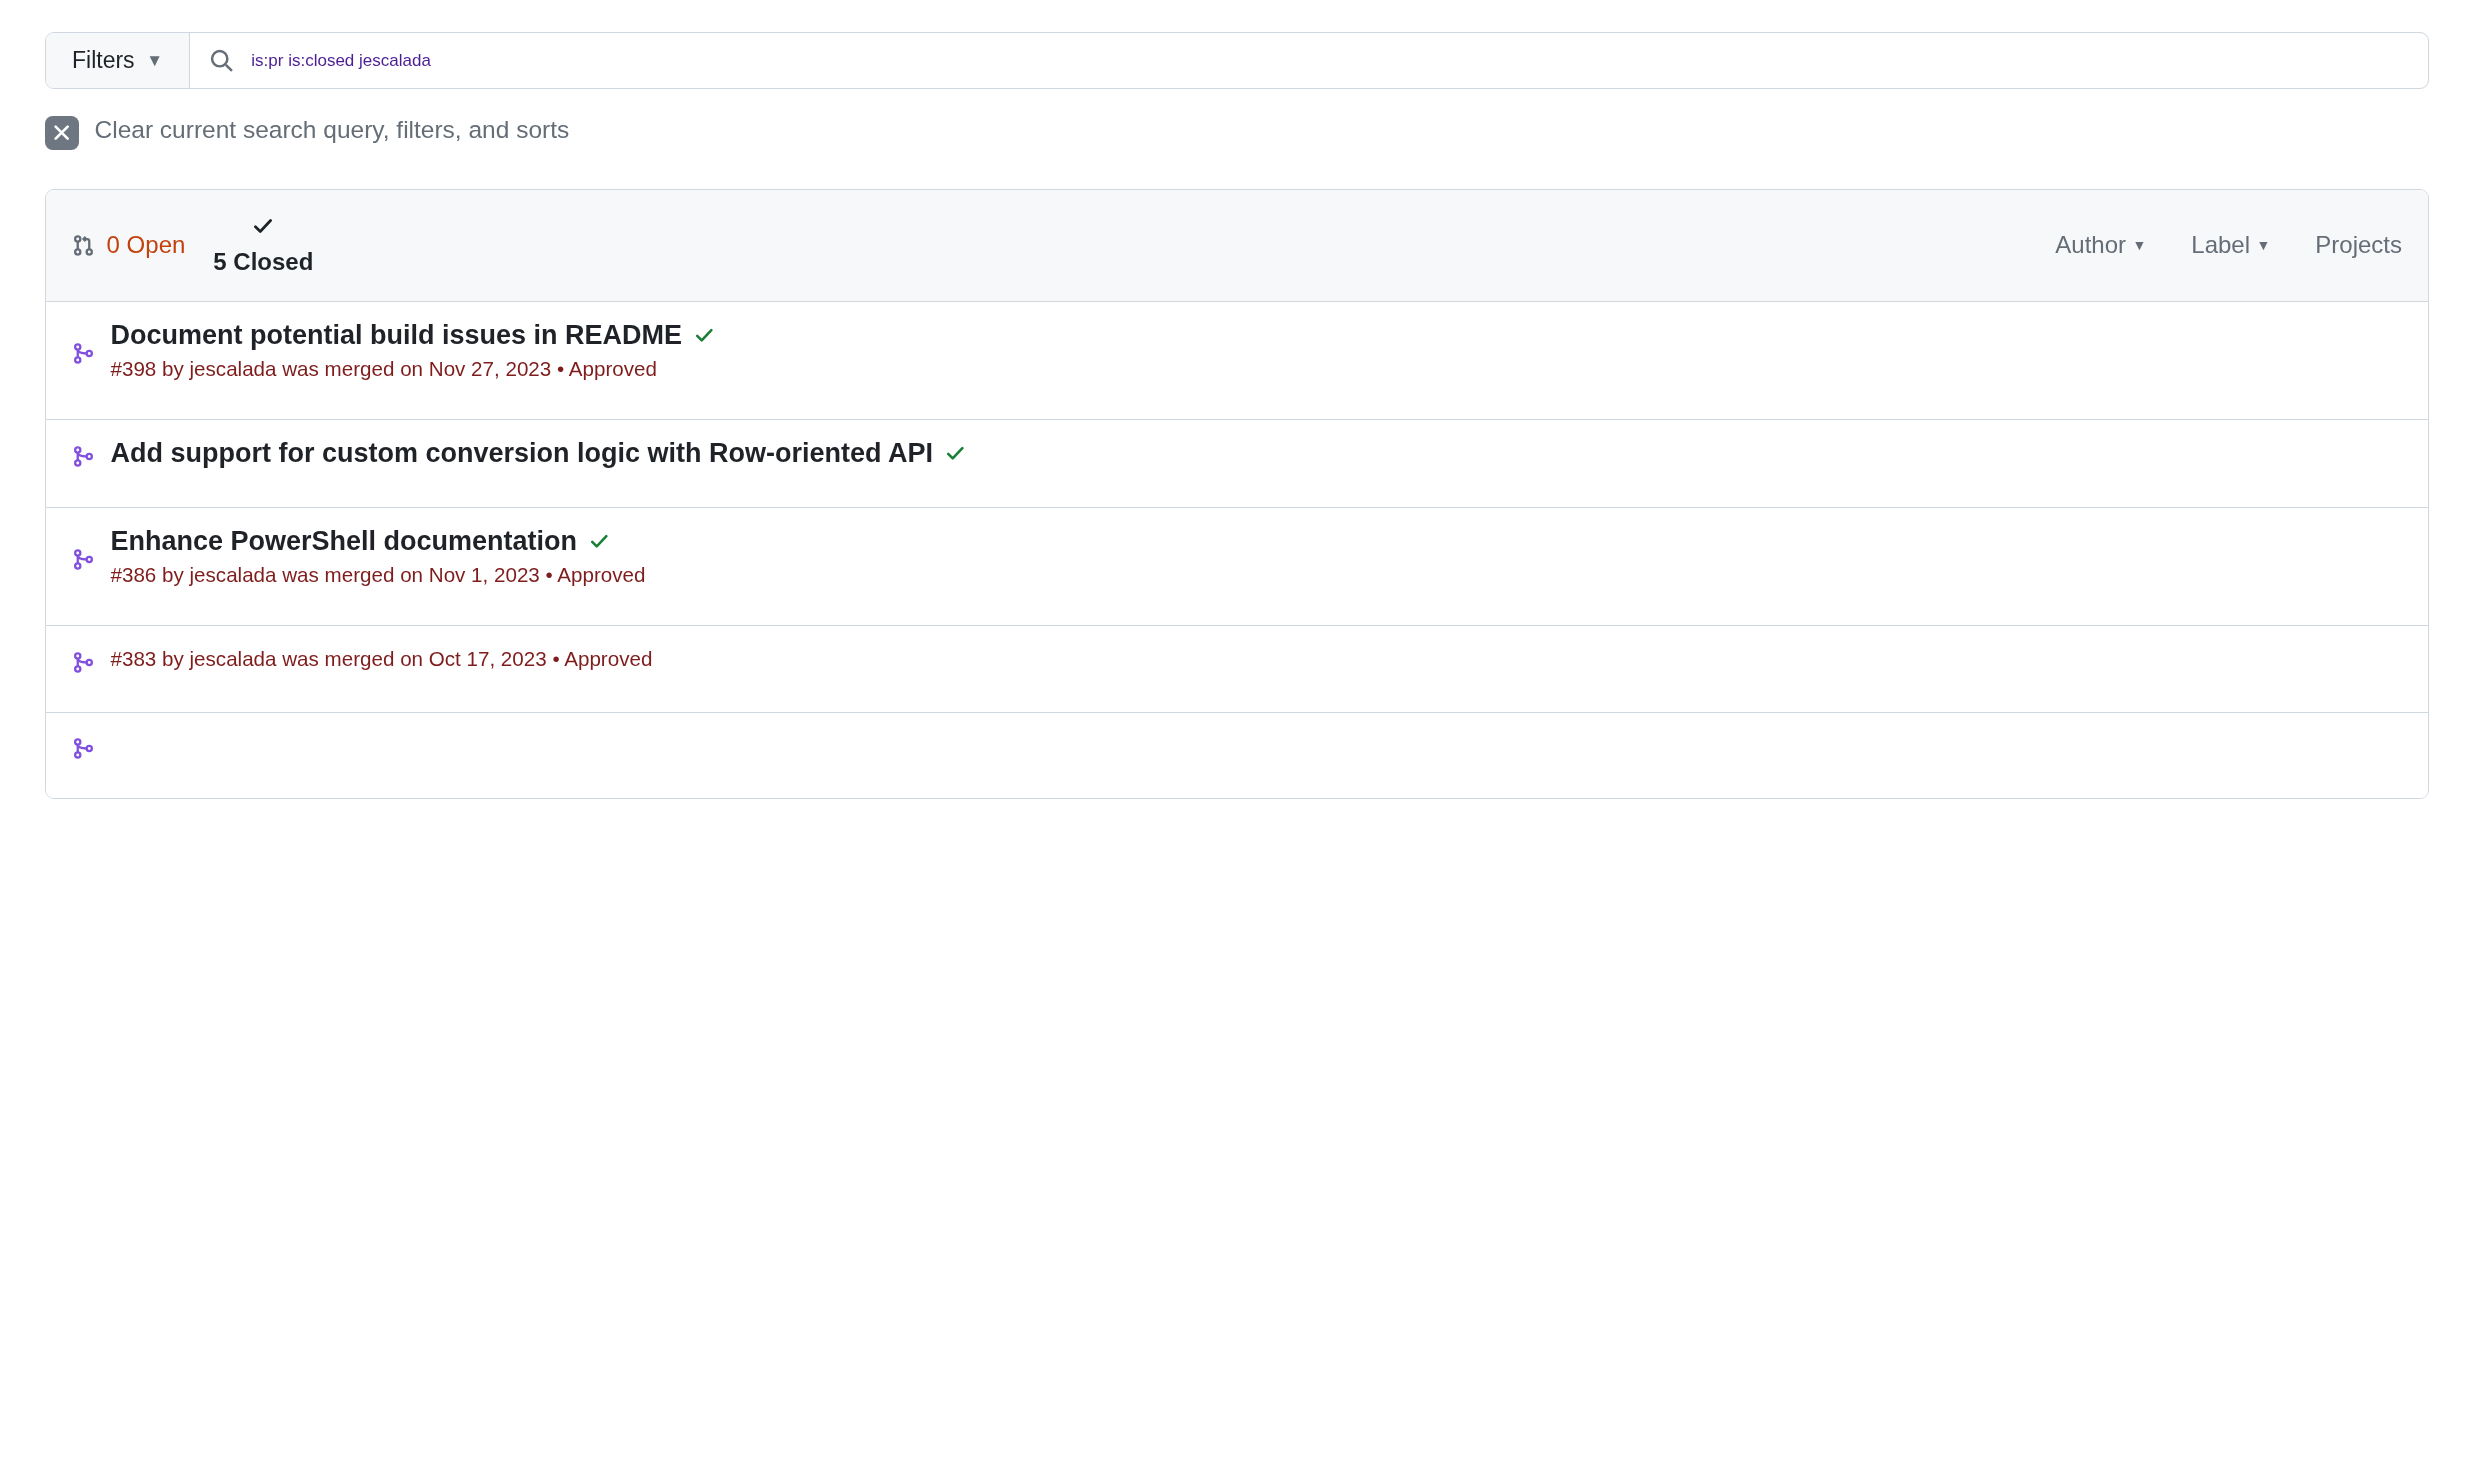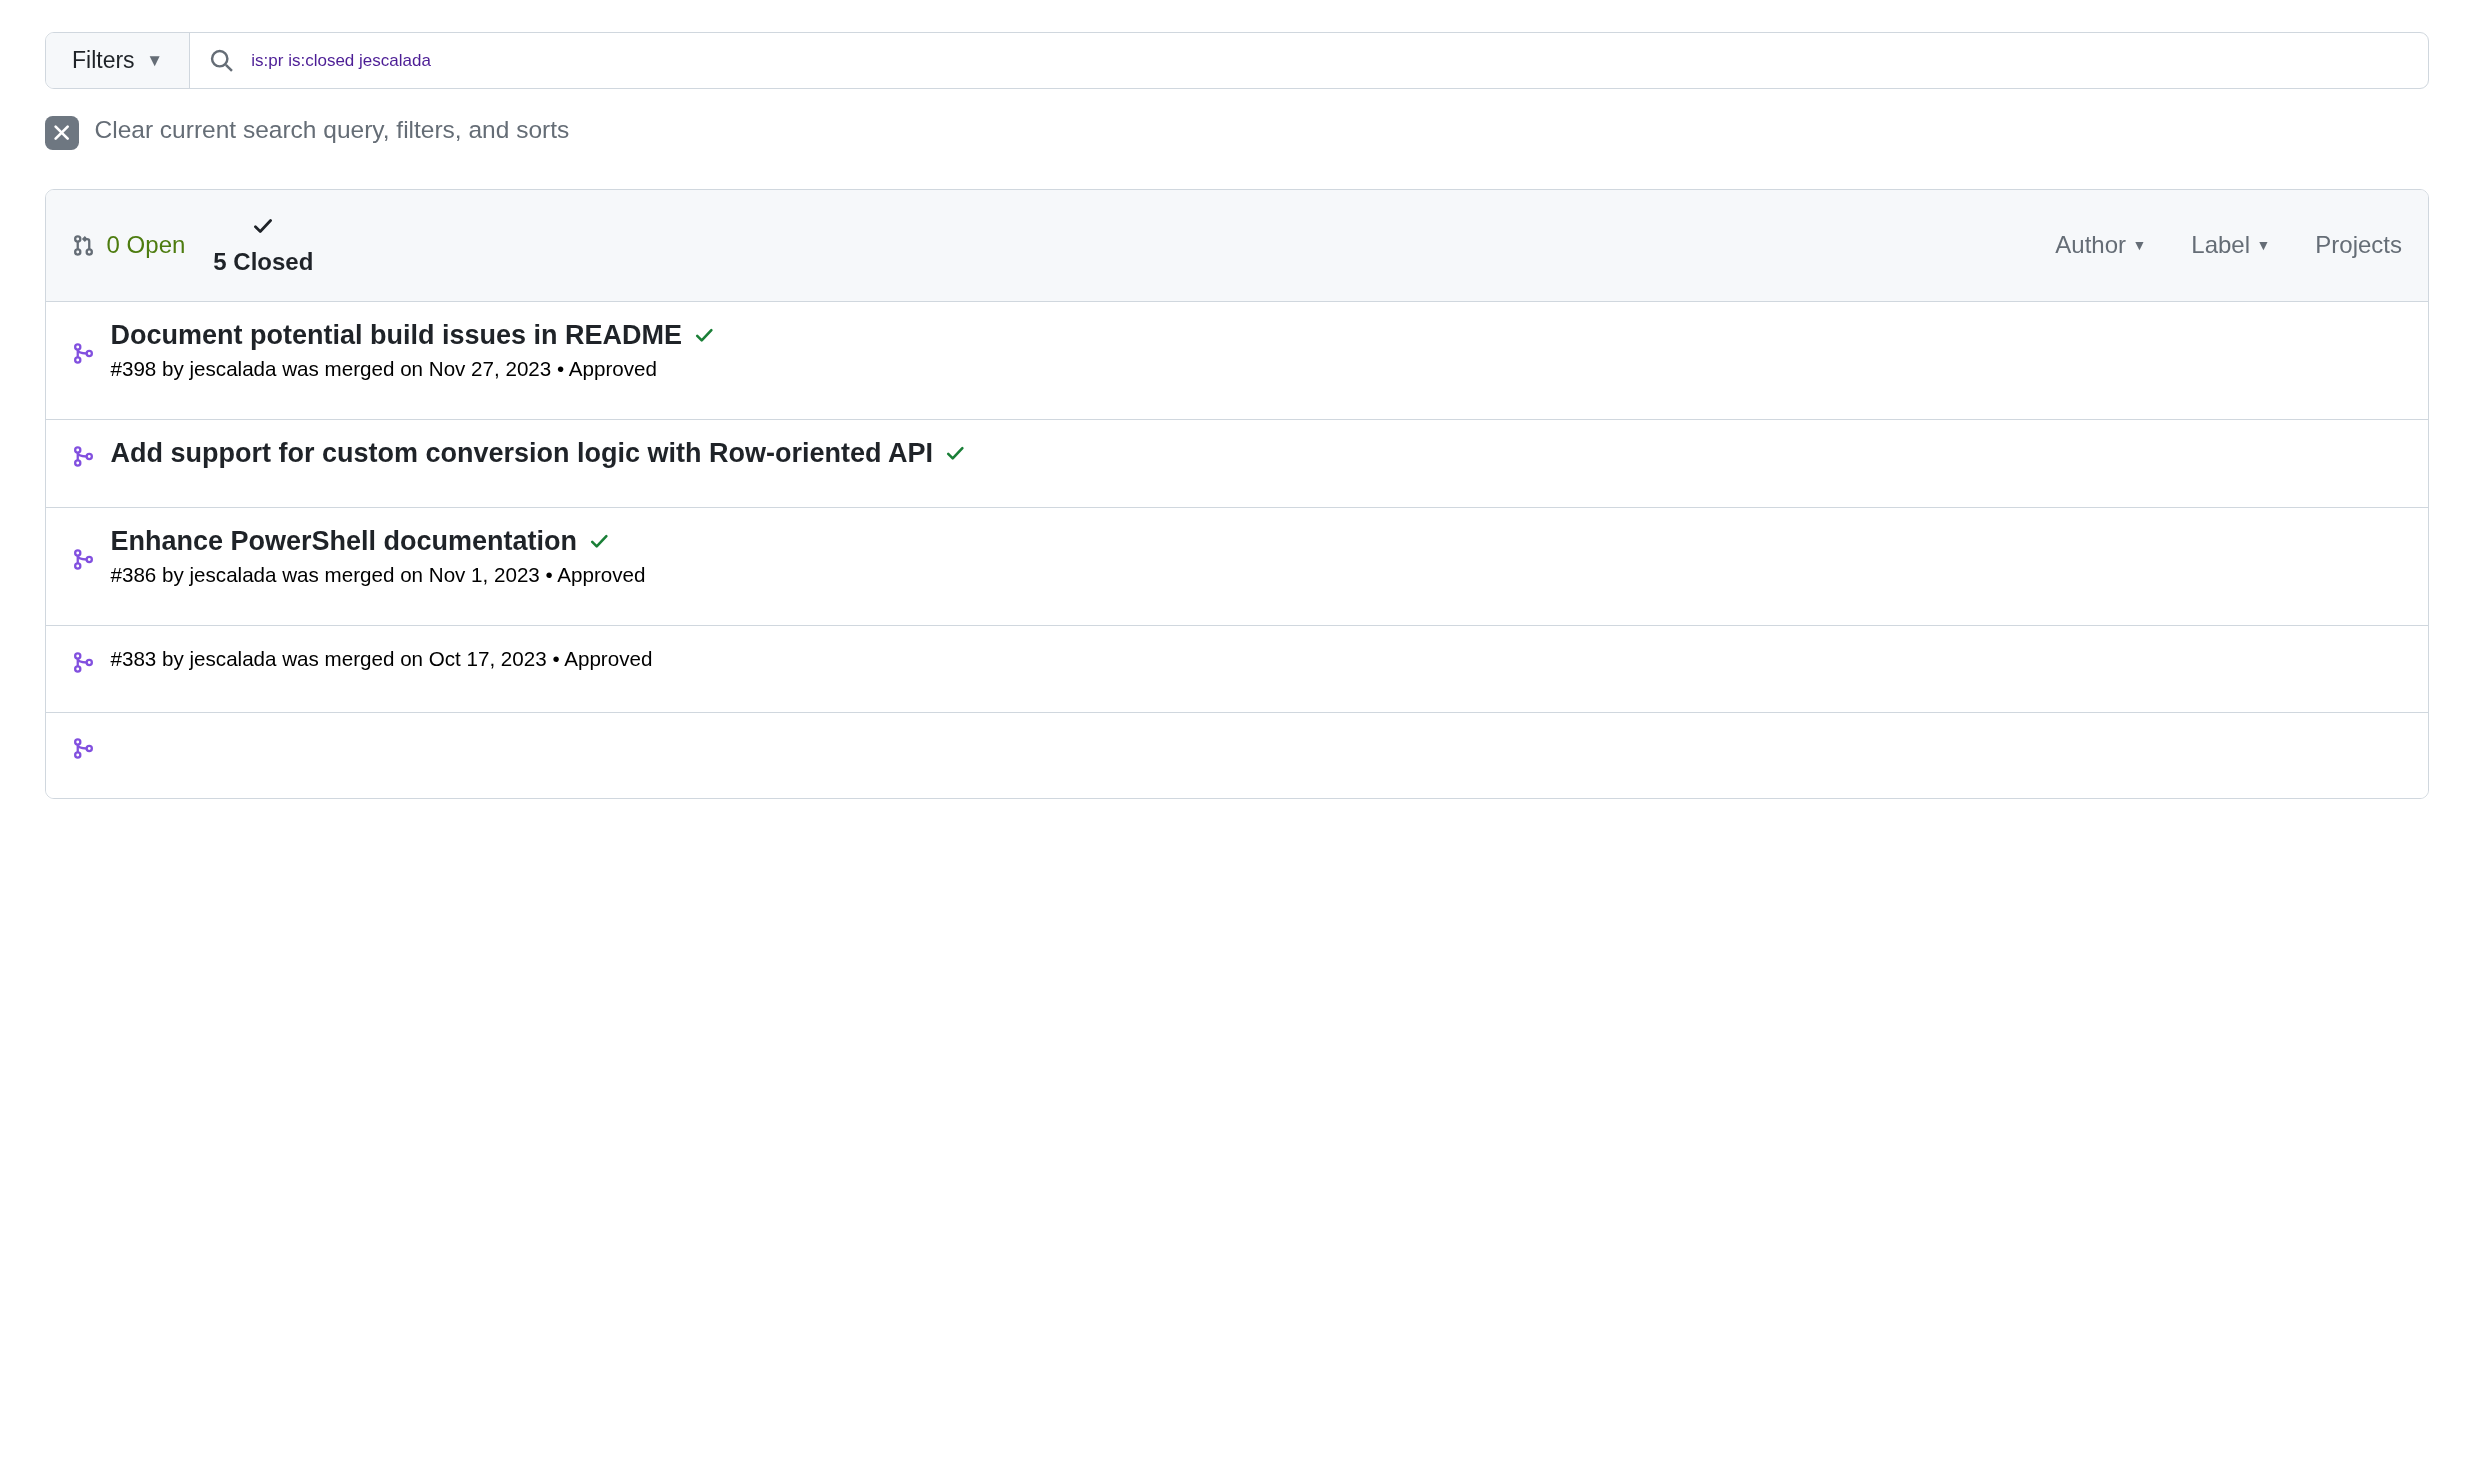--- a/index.html
+++ b/index.html
@@ -104,7 +104,7 @@
     gap: 11.6px;
     cursor: pointer;
   }
-  .tab-open { color: #4d7c0f; }
+  .tab-open { color: #c2410c; }
   .tab-closed { color: #1f2328; font-weight: 600; flex-direction: column; }
   .spacer { flex: 1; }
   .filter-menu {

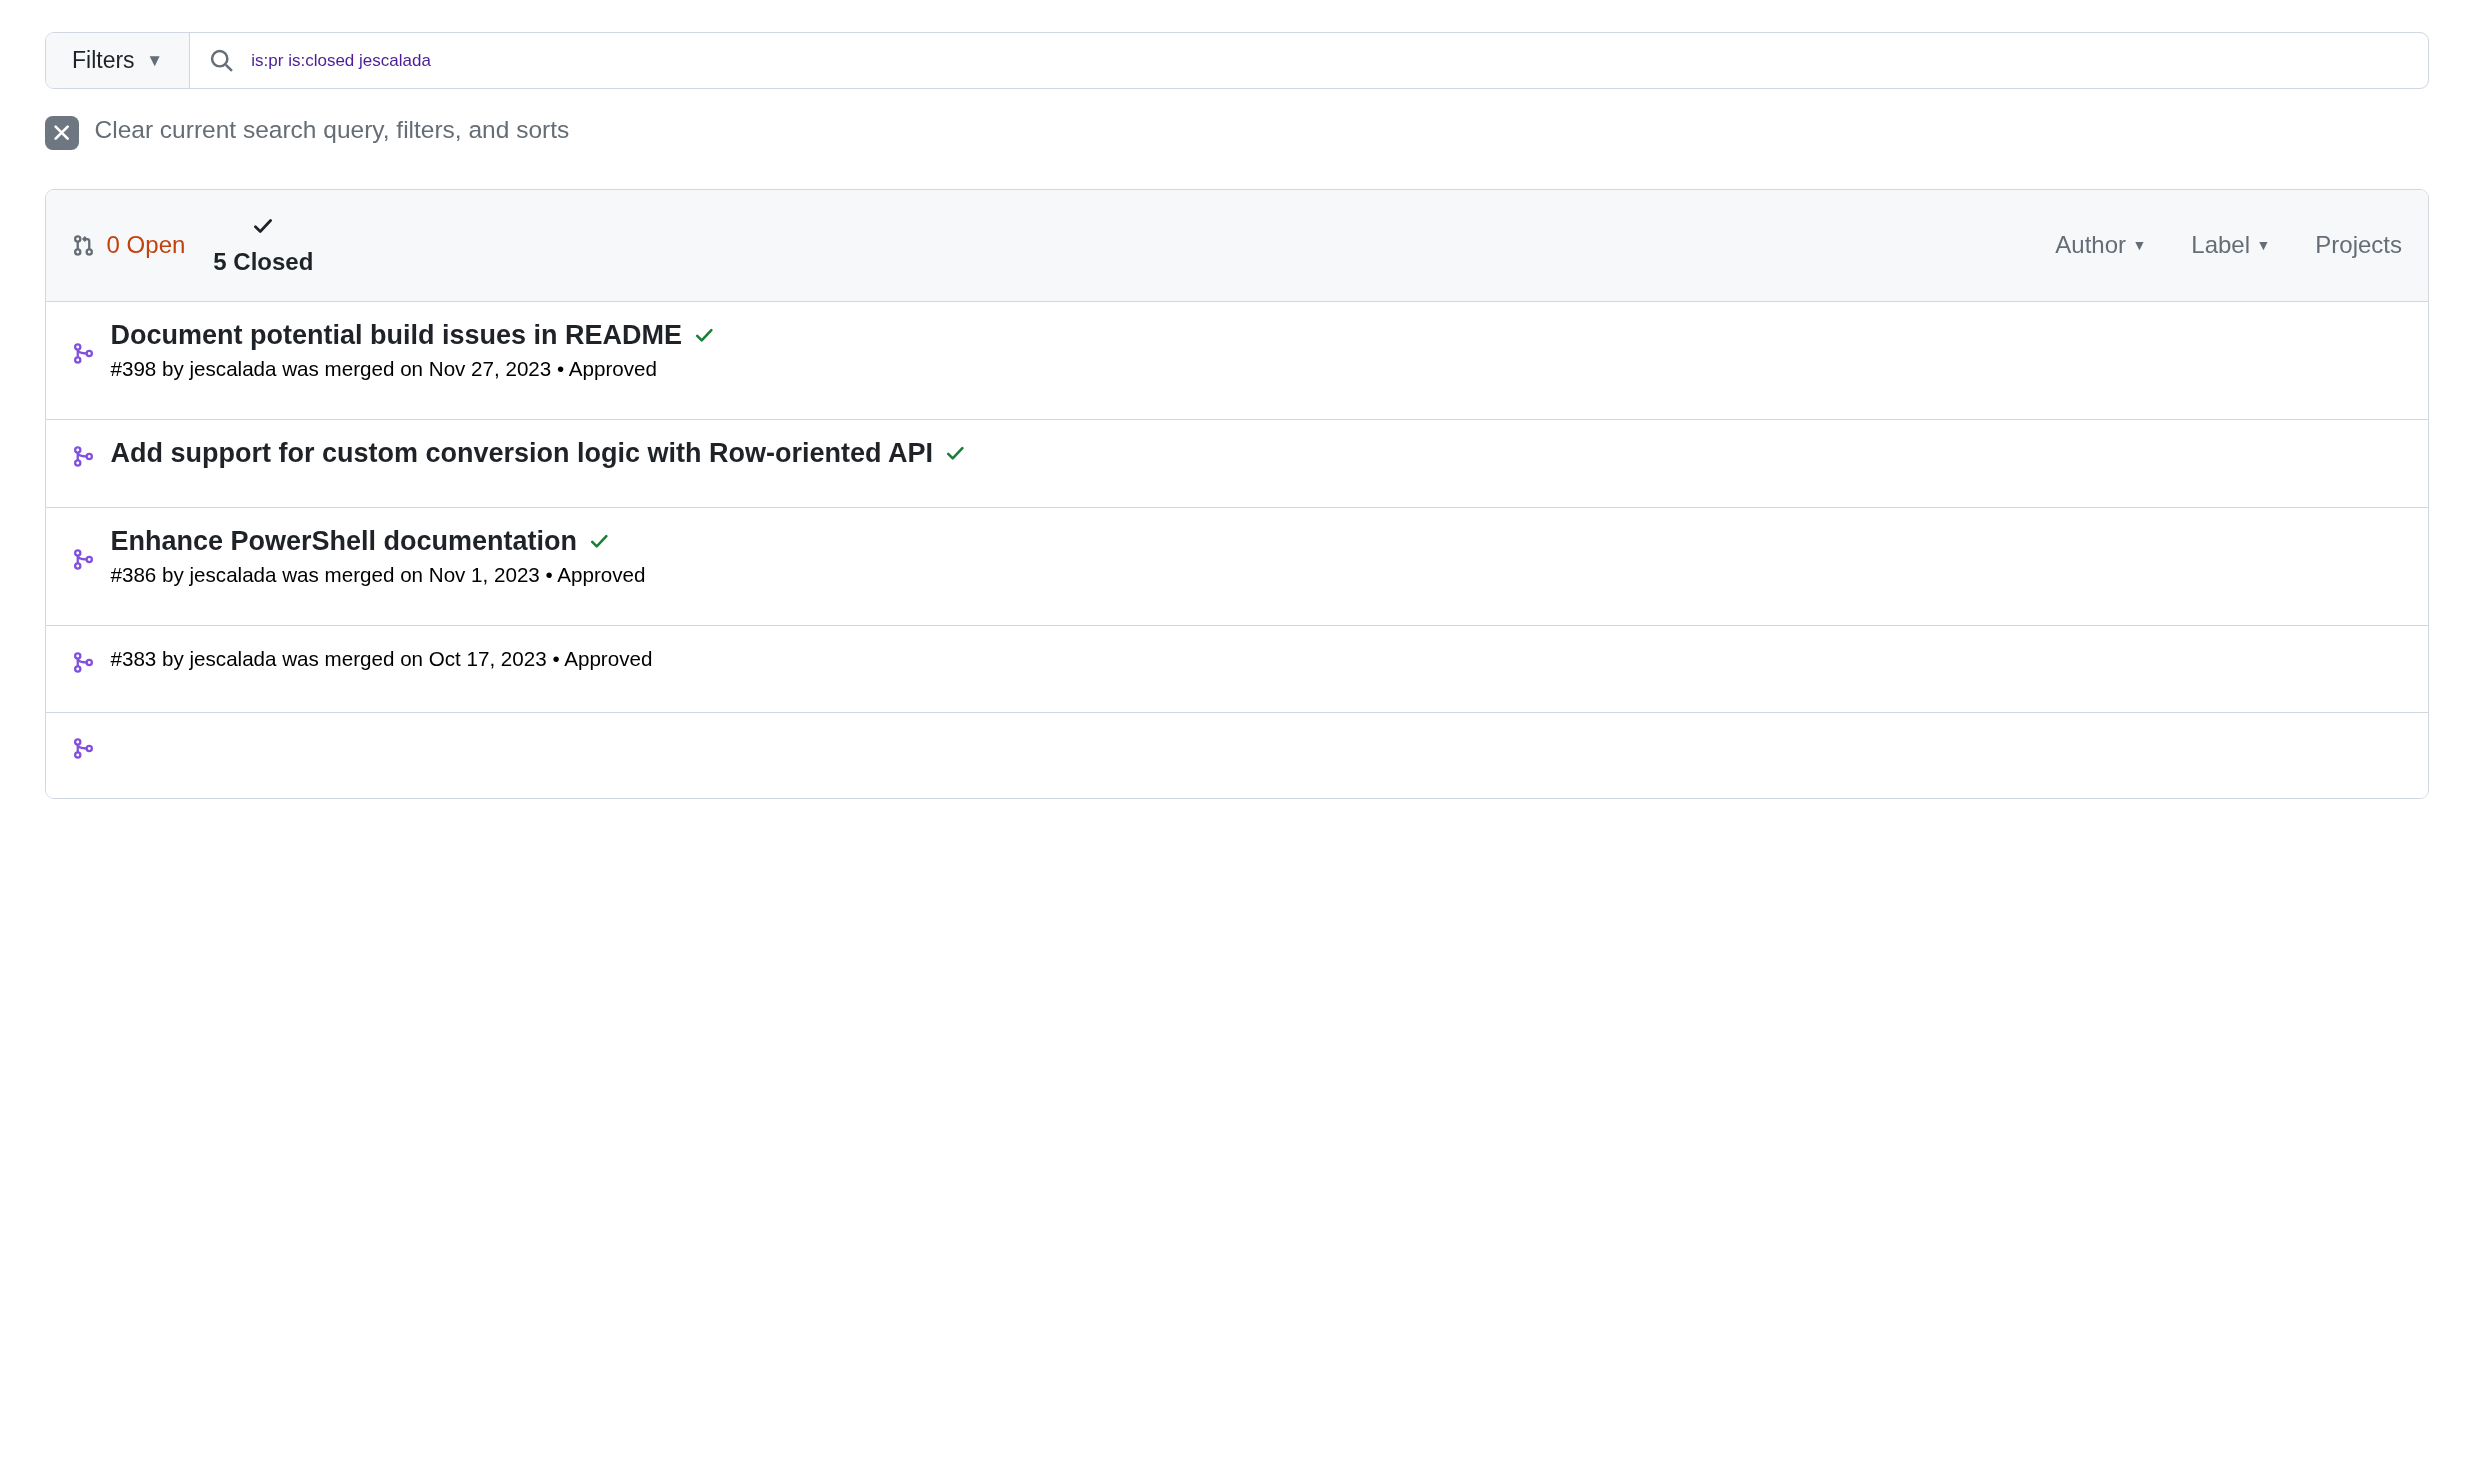--- a/index.html
+++ b/index.html
@@ -147,7 +147,7 @@
   }
   .pr-sub {
     font-size: 20.6px;
-    color: #000000;
+    color: #7f1d1d;
   }
 
   svg { display: block; }

